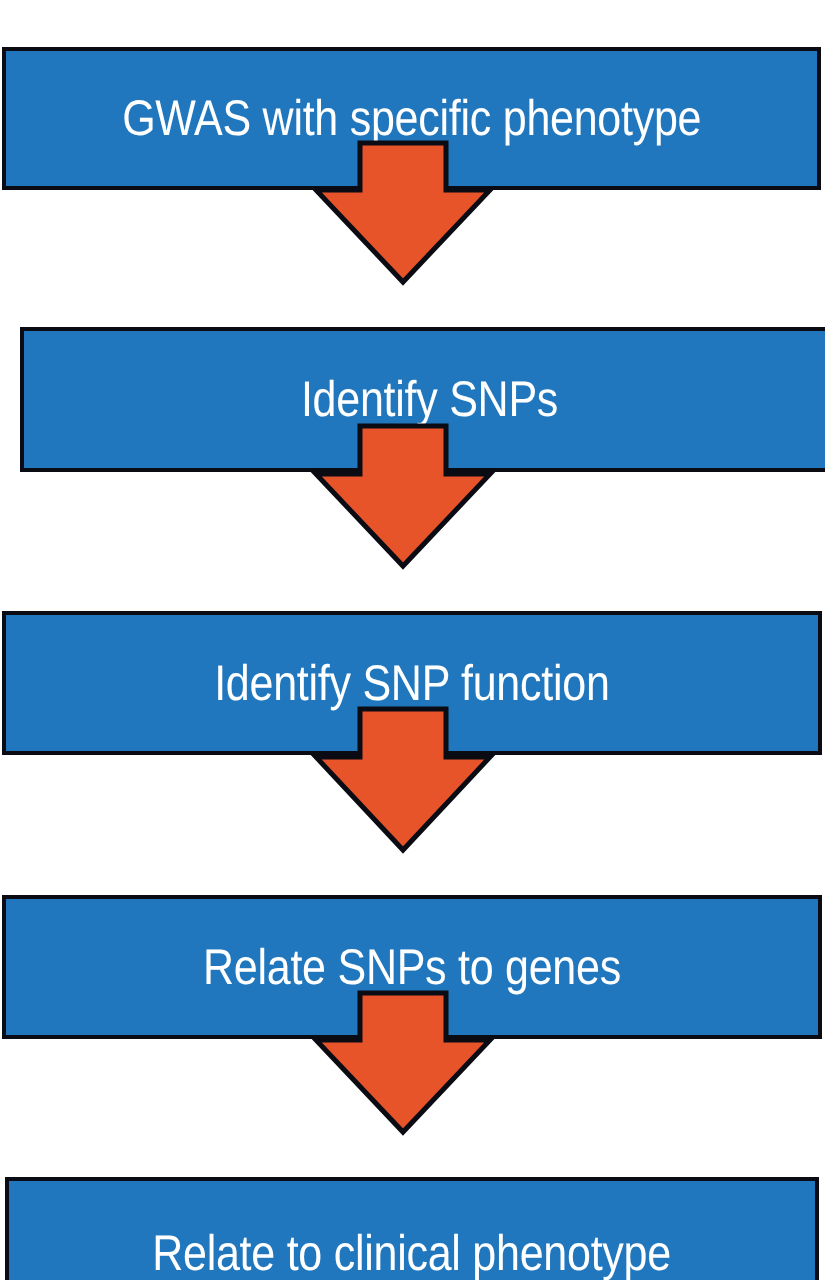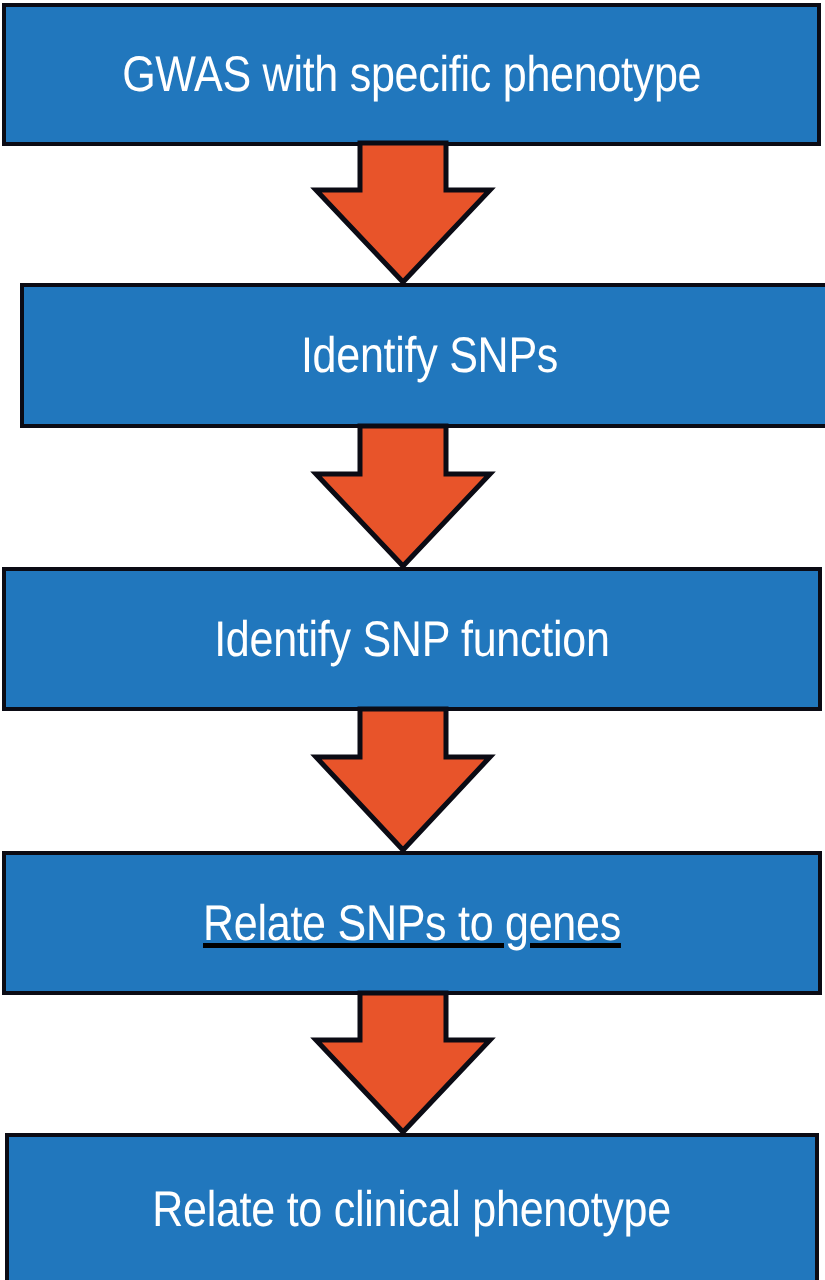--- a/index.html
+++ b/index.html
@@ -26,6 +26,7 @@
     display: flex;
     align-items: center;
     justify-content: center;
+    margin-top: 44px;
   }
   .flow-box-label {
     color: #ffffff;

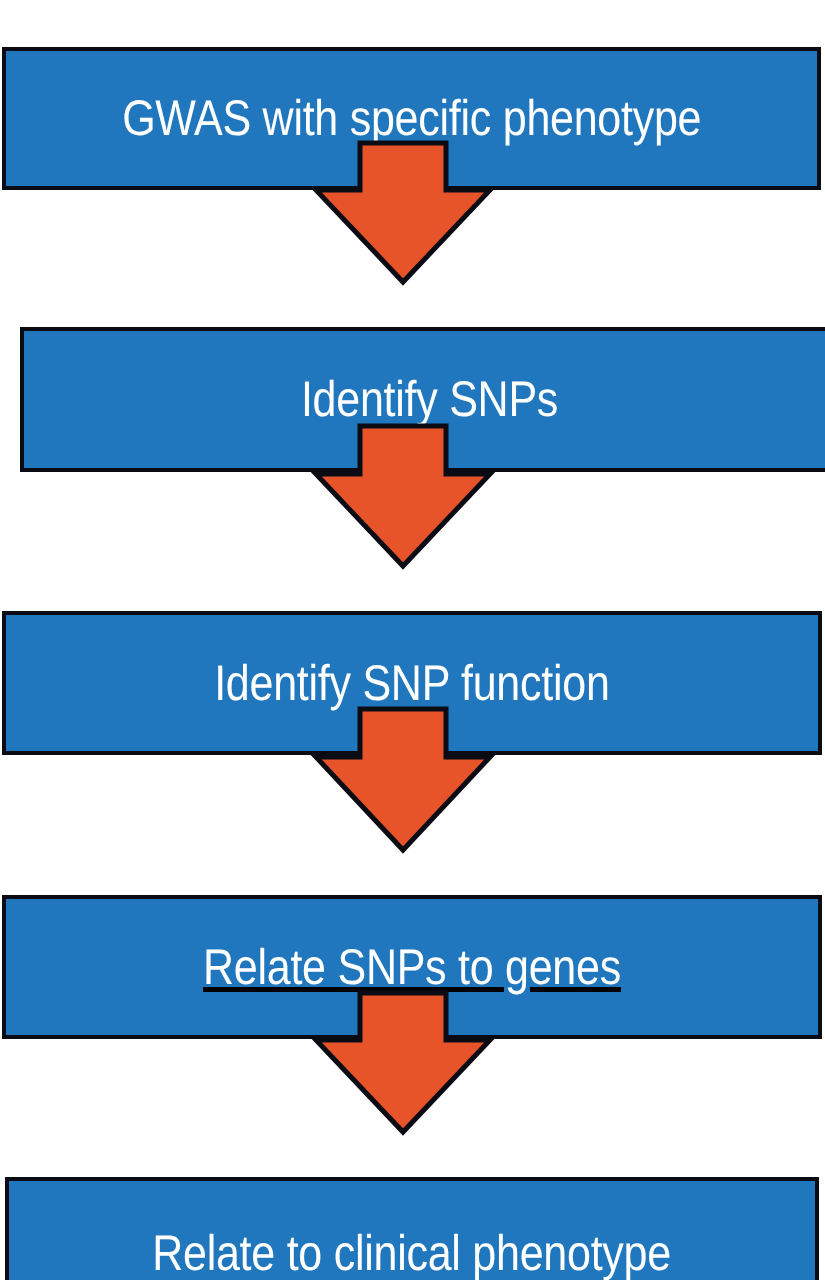--- a/index.html
+++ b/index.html
@@ -86,7 +86,7 @@
     </svg>
   </div>
 
-  <div class="flow-box" style="left:2px; top:851px; width:820px; height:144px;text-decoration:underline;">
+  <div class="flow-box" style="left:2px; top:851px; width:820px; height:144px;">
     <span class="flow-box-label">Relate SNPs to genes</span>
   </div>
 

